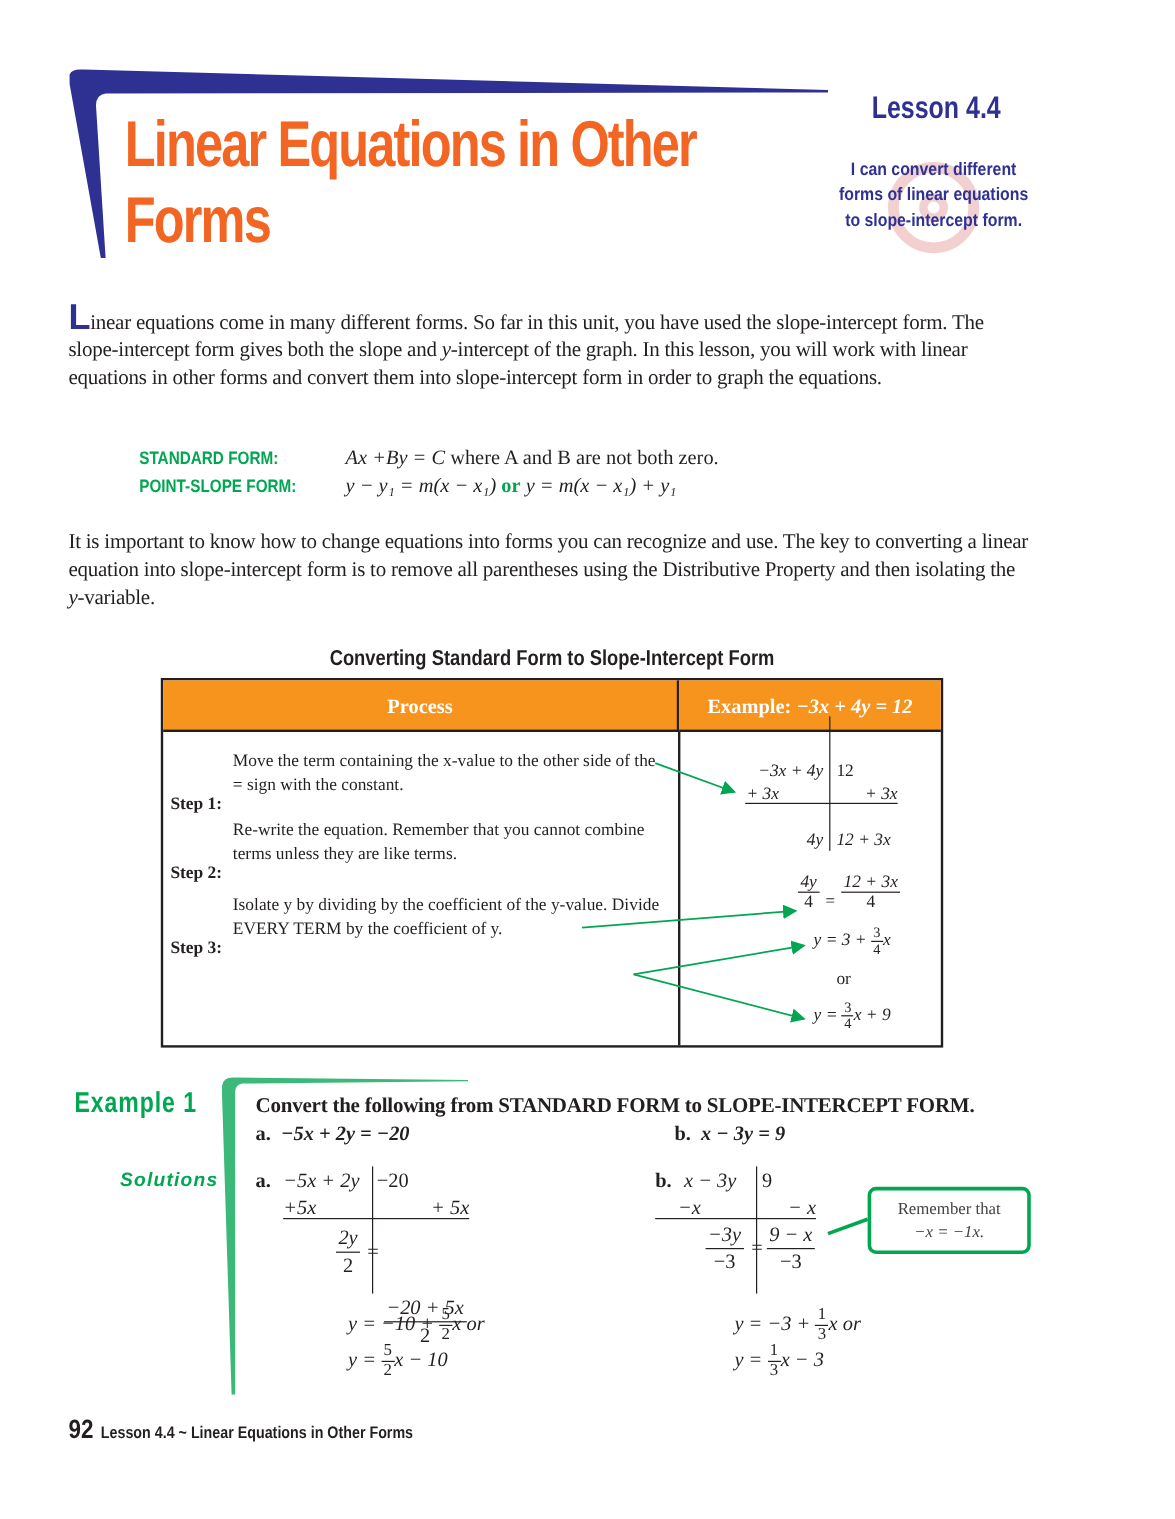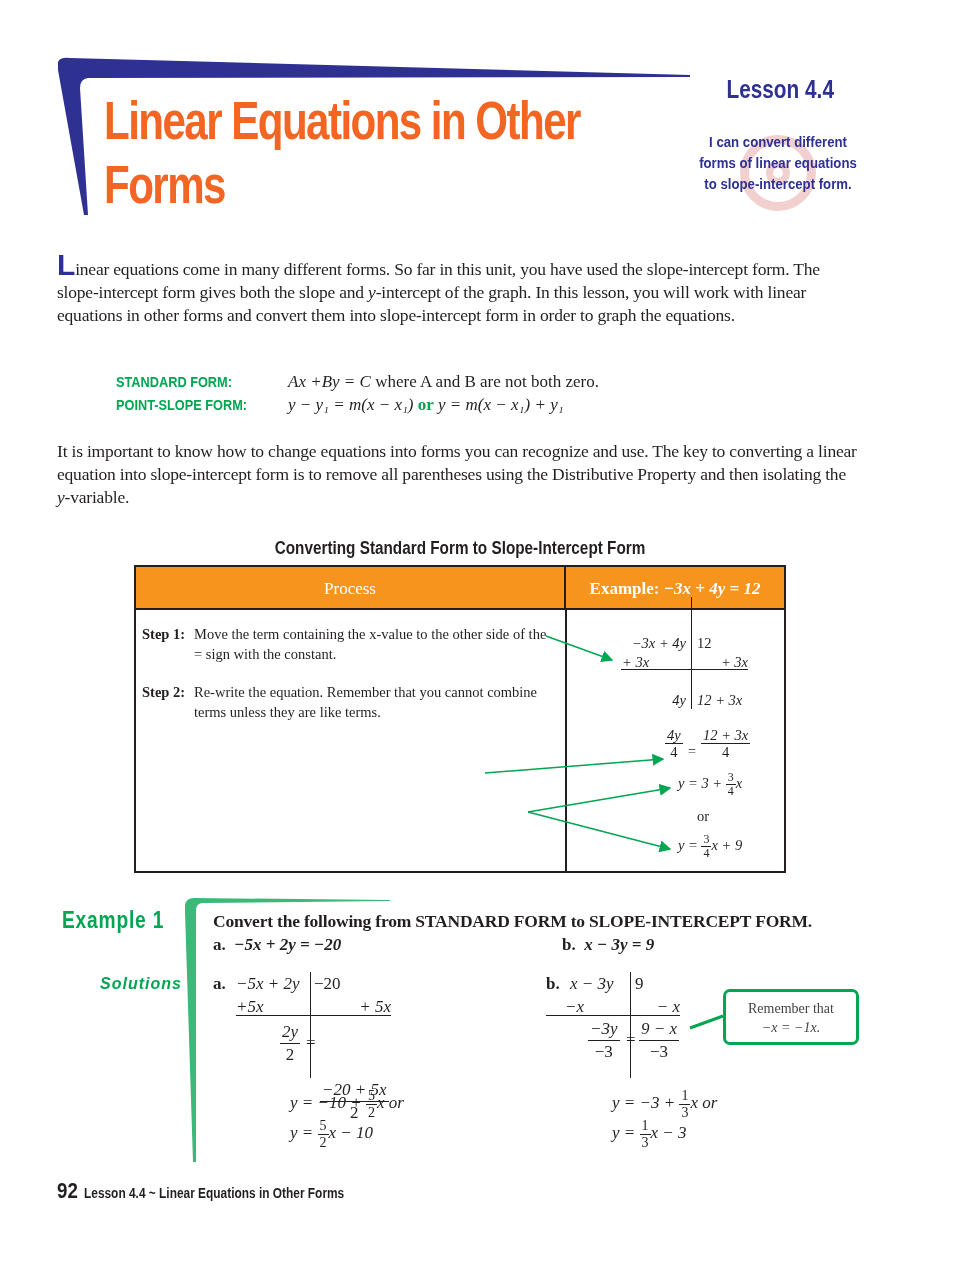--- a/index.html
+++ b/index.html
@@ -36,7 +36,7 @@
   #table-title { left:134px; width:652px; top:538px; text-align:center; font-family:"Liberation Sans", sans-serif; font-weight:bold; font-size:18px; }
   #table-title span { display:inline-block; transform:scaleX(0.85); }
   #steps-table { left:134px; top:565px; width:652px; height:308px; border:2px solid #231f20; box-sizing:border-box; }
-  #th-process { left:0; top:0; width:430px; height:43px; background:#f7941d; color:#fff; font-weight:normal; font-size:17px; text-align:center; line-height:43px; border-right:2px solid #231f20; border-bottom:2px solid #231f20; box-sizing:border-box; }
+  #th-process { left:0; top:0; width:430px; height:43px; background:#f7941d; color:#fff; font-weight:bold; font-size:17px; text-align:center; line-height:43px; border-right:2px solid #231f20; border-bottom:2px solid #231f20; box-sizing:border-box; }
   #th-example { left:430px; top:0; width:218px; height:43px; background:#f7941d; color:#fff; font-weight:bold; font-size:17px; text-align:center; line-height:43px; border-bottom:2px solid #231f20; box-sizing:border-box; }
   #col-divider { left:429px; top:43px; width:2px; height:261px; background:#231f20; }
   .step { left:6px; width:420px; font-size:14.5px; line-height:19.5px; }

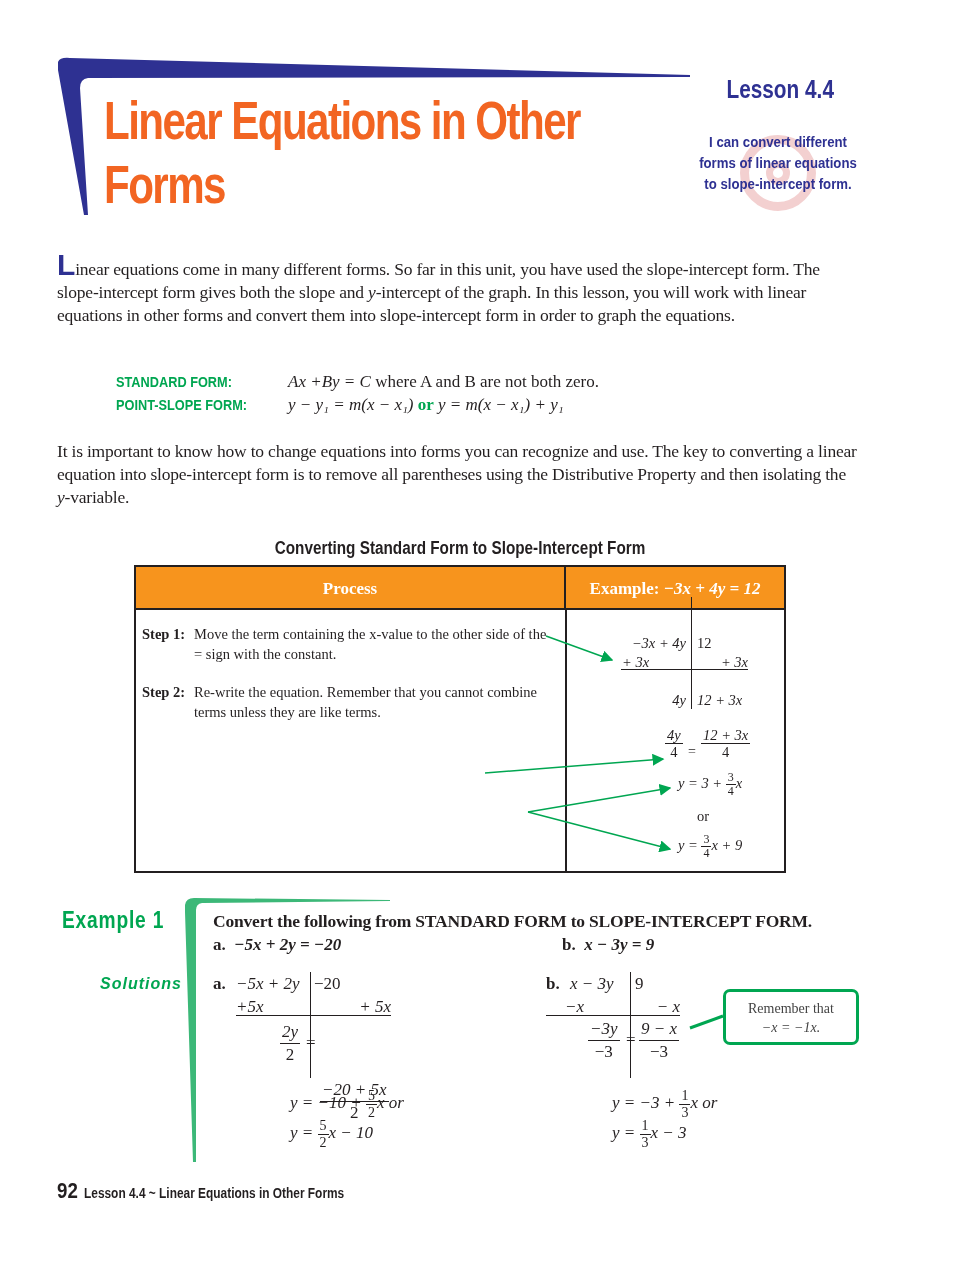--- a/index.html
+++ b/index.html
@@ -40,7 +40,7 @@
   #th-example { left:430px; top:0; width:218px; height:43px; background:#f7941d; color:#fff; font-weight:bold; font-size:17px; text-align:center; line-height:43px; border-bottom:2px solid #231f20; box-sizing:border-box; }
   #col-divider { left:429px; top:43px; width:2px; height:261px; background:#231f20; }
   .step { left:6px; width:420px; font-size:14.5px; line-height:19.5px; }
-  .step b { display:inline-block; width:52px; vertical-align:top; }
+  .step b { display:inline-block; width:52px; vertical-align:top;margin-top:36px; }
   .step .txt { display:inline-block; width:360px; vertical-align:top; }
 
   .math { font-size:14.5px; line-height:18px; white-space:nowrap; }

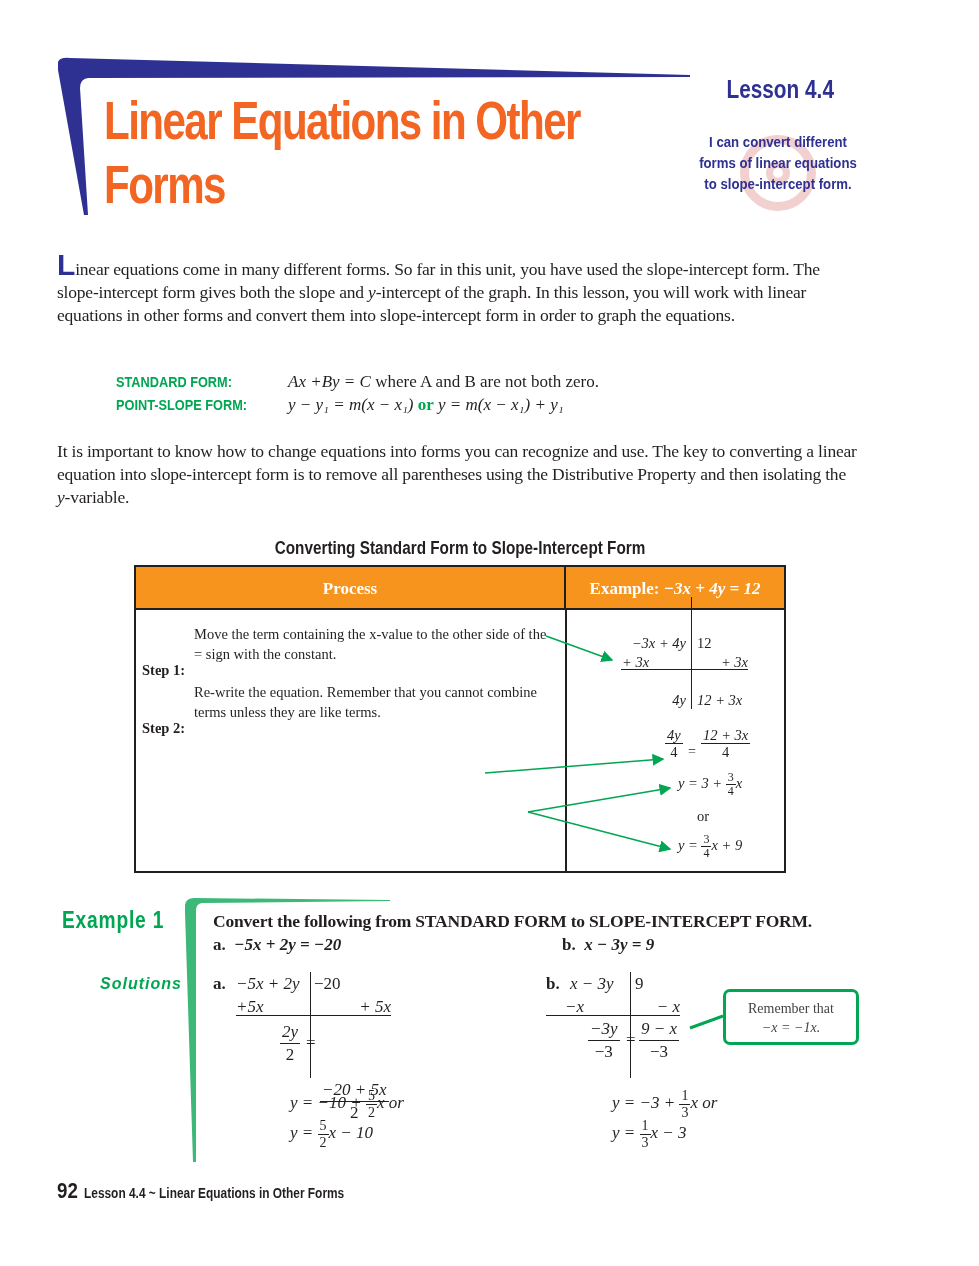--- a/index.html
+++ b/index.html
@@ -102,6 +102,7 @@
 
   <div class="abs step" style="top:58px;"><b>Step 1:</b><span class="txt">Move the term containing the x-value to the other side of the = sign with the constant.</span></div>
   <div class="abs step" style="top:116px;"><b>Step 2:</b><span class="txt">Re-write the equation. Remember that you cannot combine terms unless they are like terms.</span></div>
+  <div class="abs step" style="top:178px;"><b>Step 3:</b><span class="txt">Isolate y by dividing by the coefficient of the y-value. Divide EVERY TERM by the coefficient of y.</span></div>
 
   <div class="abs" style="left:555px;top:30px;width:1px;height:112px;background:#231f20;"></div>
   <div class="abs" style="left:485px;top:102px;width:127px;height:1px;background:#231f20;"></div>

